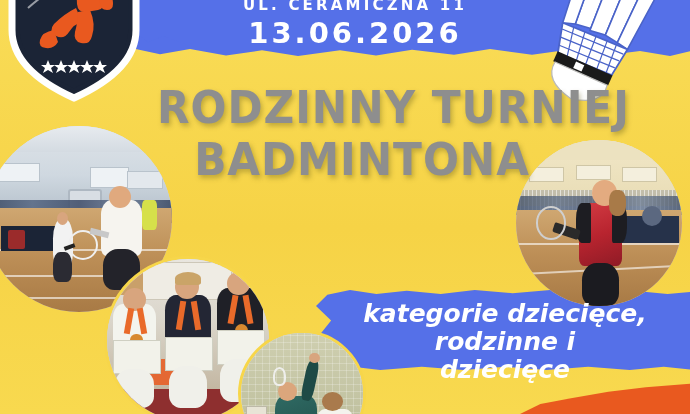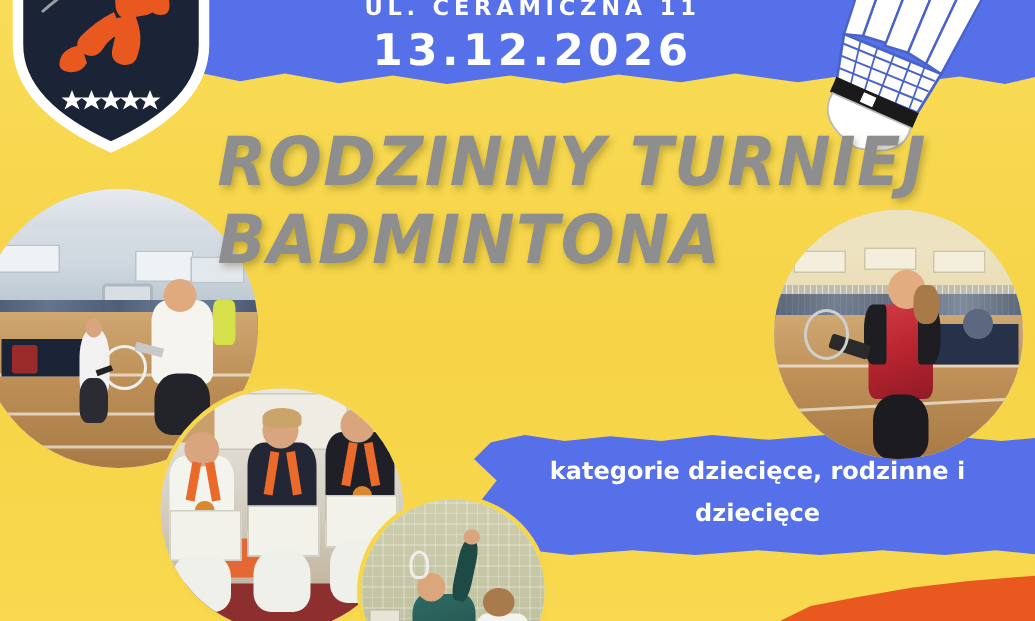--- a/index.html
+++ b/index.html
@@ -244,7 +244,7 @@
 
   <div class="banner-top-text">
     <div class="addr-line">UL. CERAMICZNA 11</div>
-    <div class="date-line">13.12.2026</div>
+    <div class="date-line">13.06.2026</div>
   </div>
 
   <svg class="shuttle" viewBox="0 0 150 170">

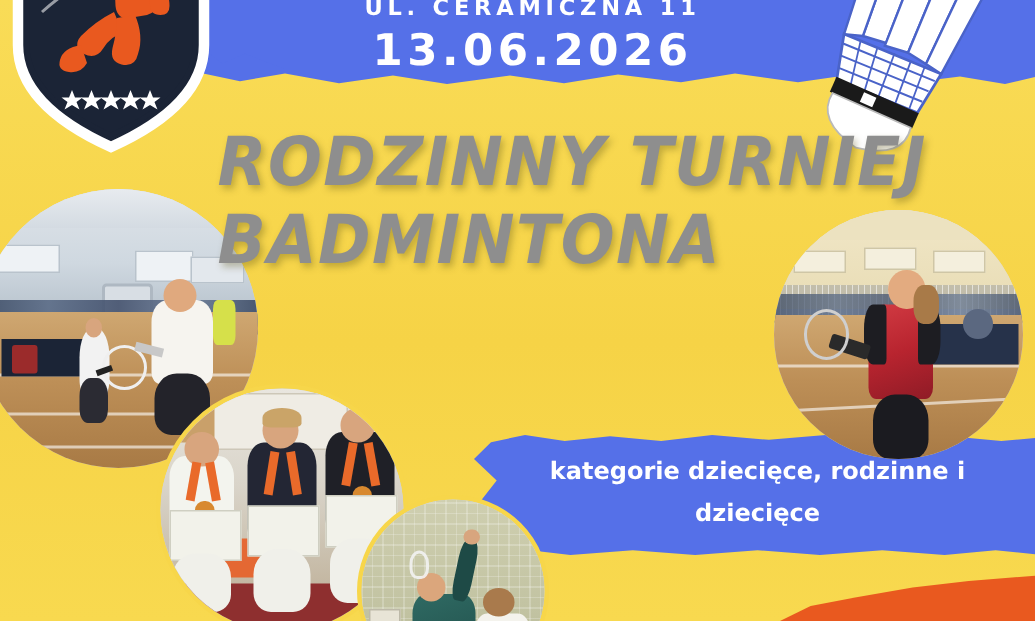--- a/index.html
+++ b/index.html
@@ -106,12 +106,11 @@
   
   .title-block {
     position: absolute;
-    left: 132px;
+    left: 144px;
     top: 82px;
     width: 436px;
-    text-align: left;
+    text-align: center;
     z-index: 9;
-    font-style: italic;
   }
   .title-line {
     font-family: "DejaVu Sans", sans-serif;

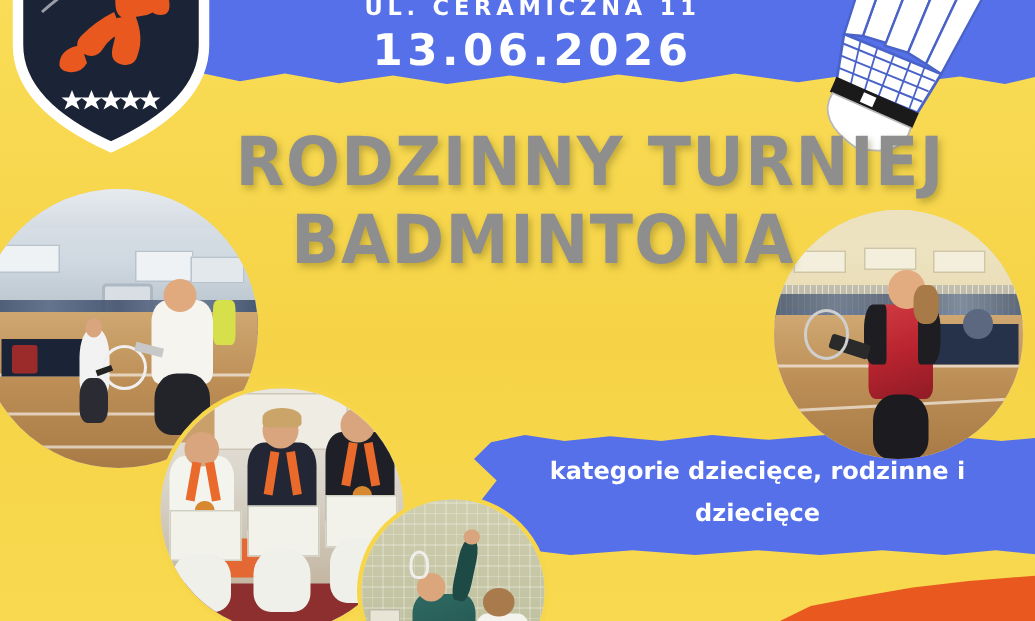--- a/index.html
+++ b/index.html
@@ -154,8 +154,9 @@
     color: #ffffff;
     font-family: "DejaVu Sans", sans-serif;
     font-weight: bold;
-    font-size: 16px;
+    font-size: 25px;
     line-height: 28px;
+    font-style: italic;
   }
 
   

